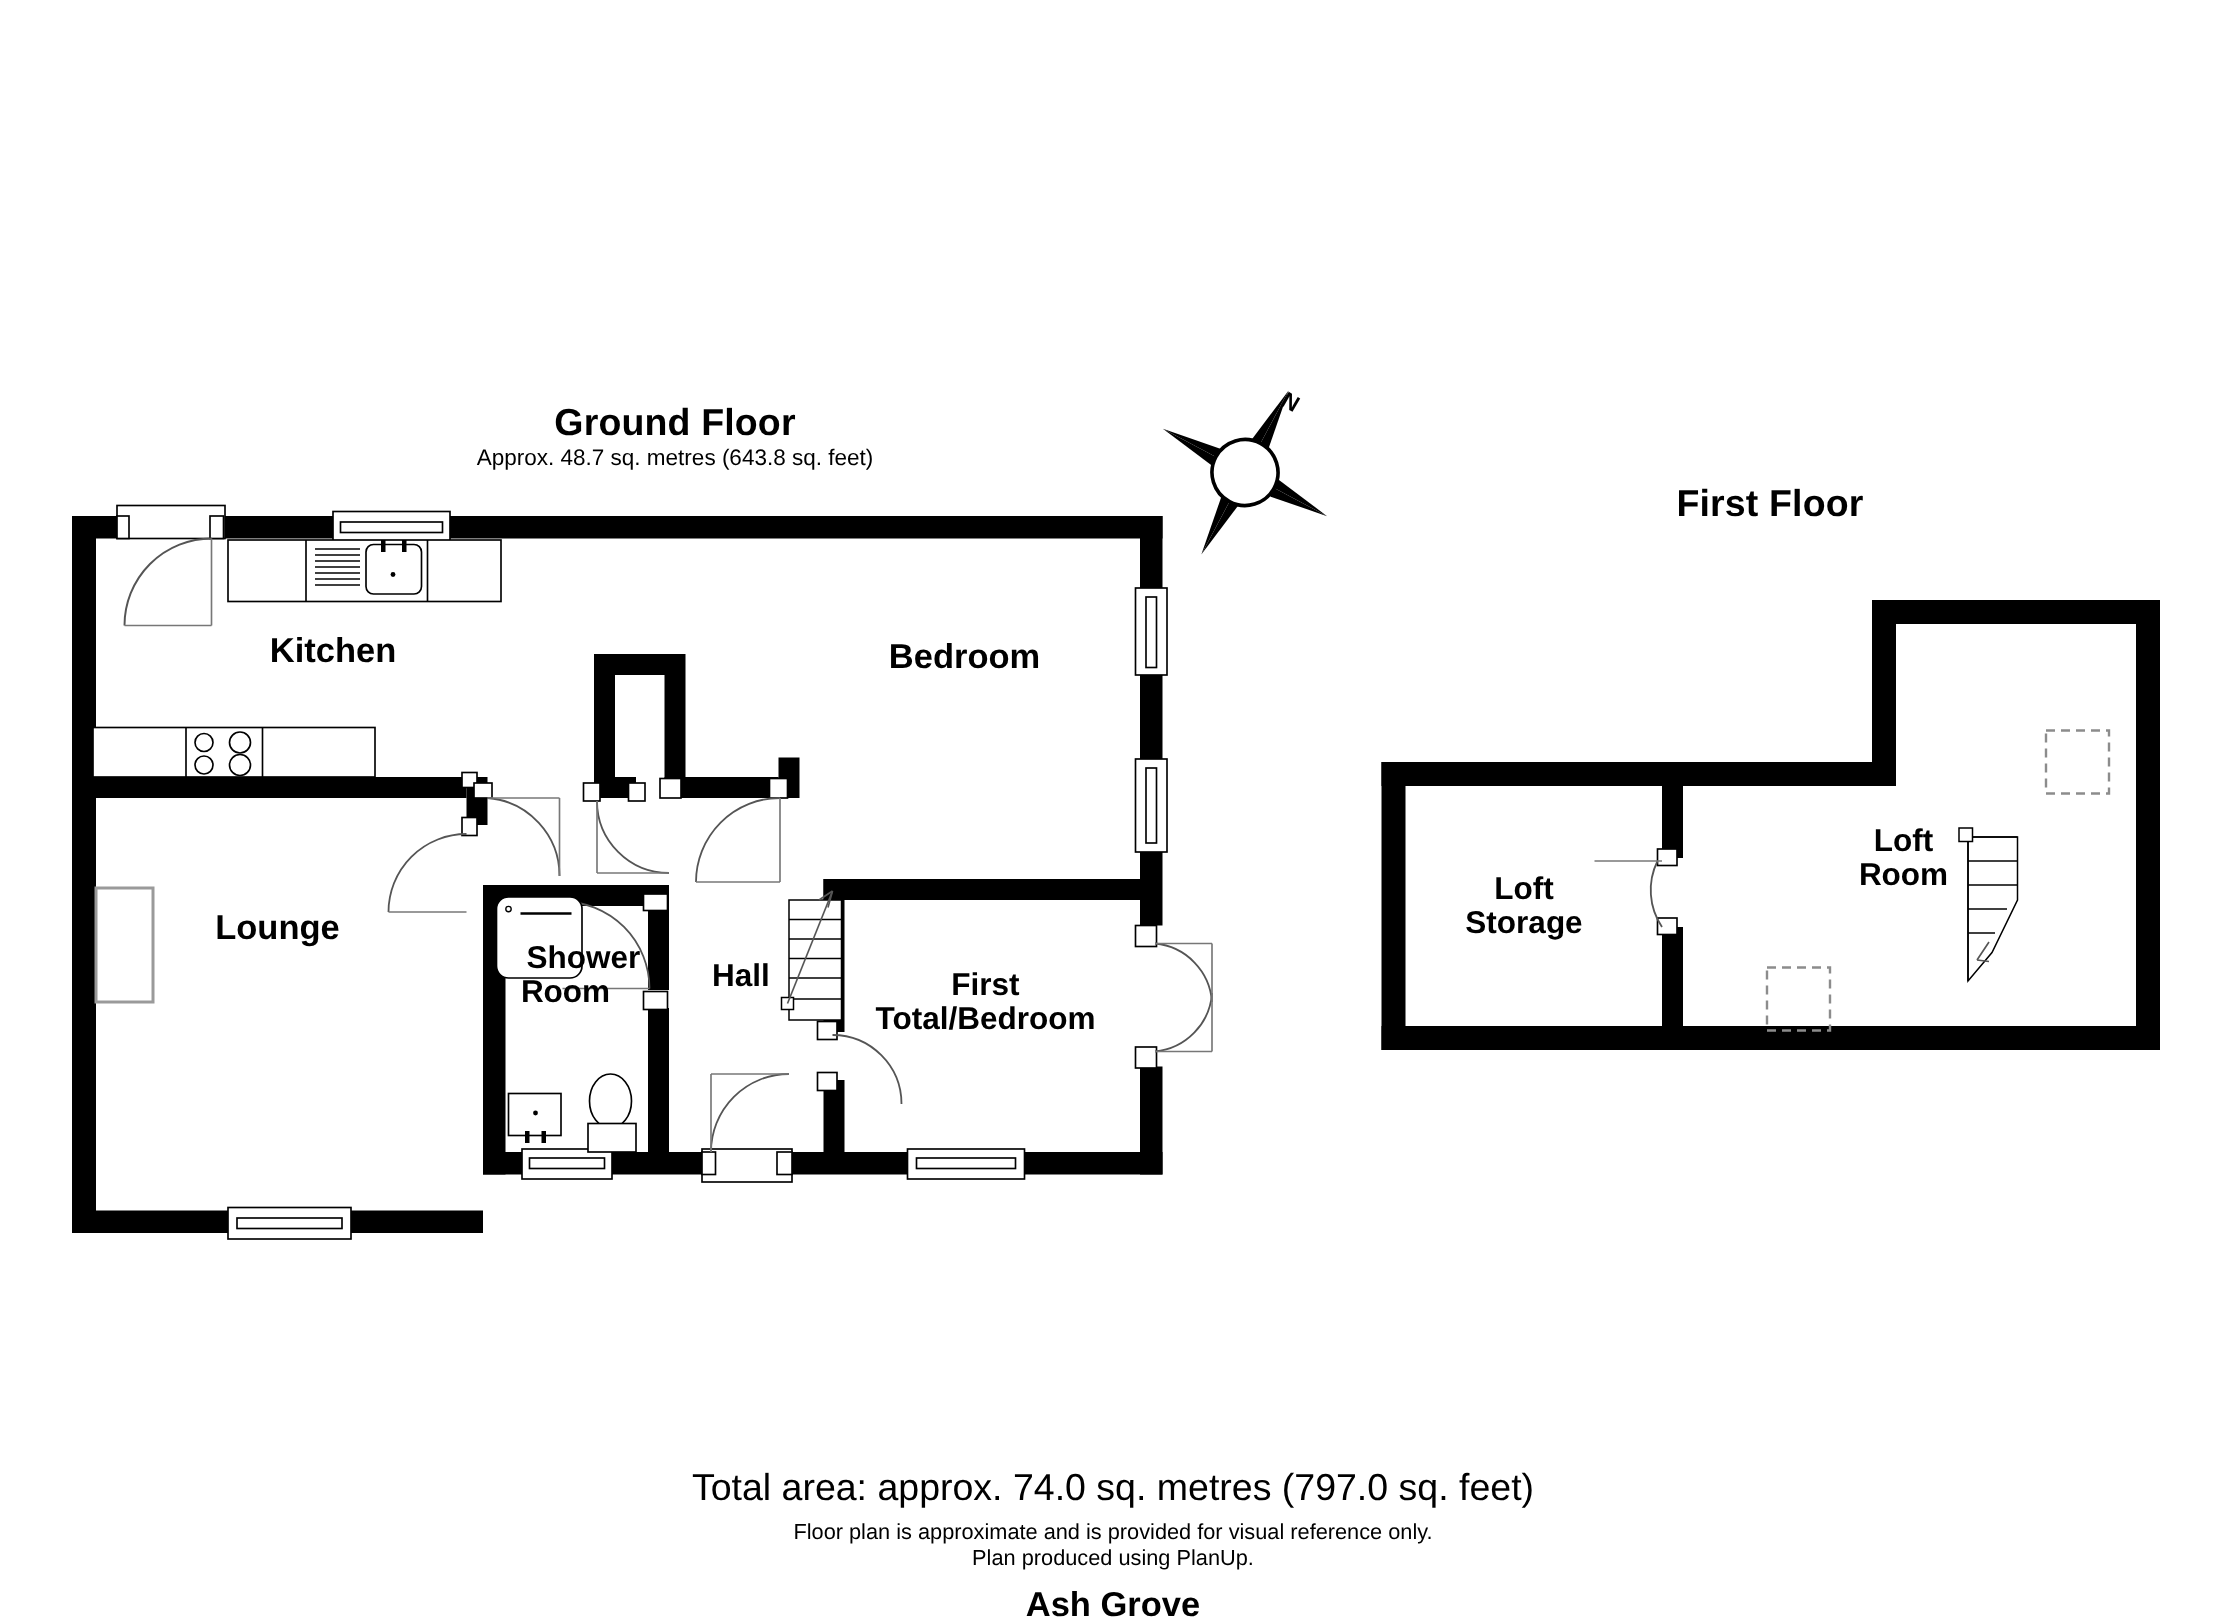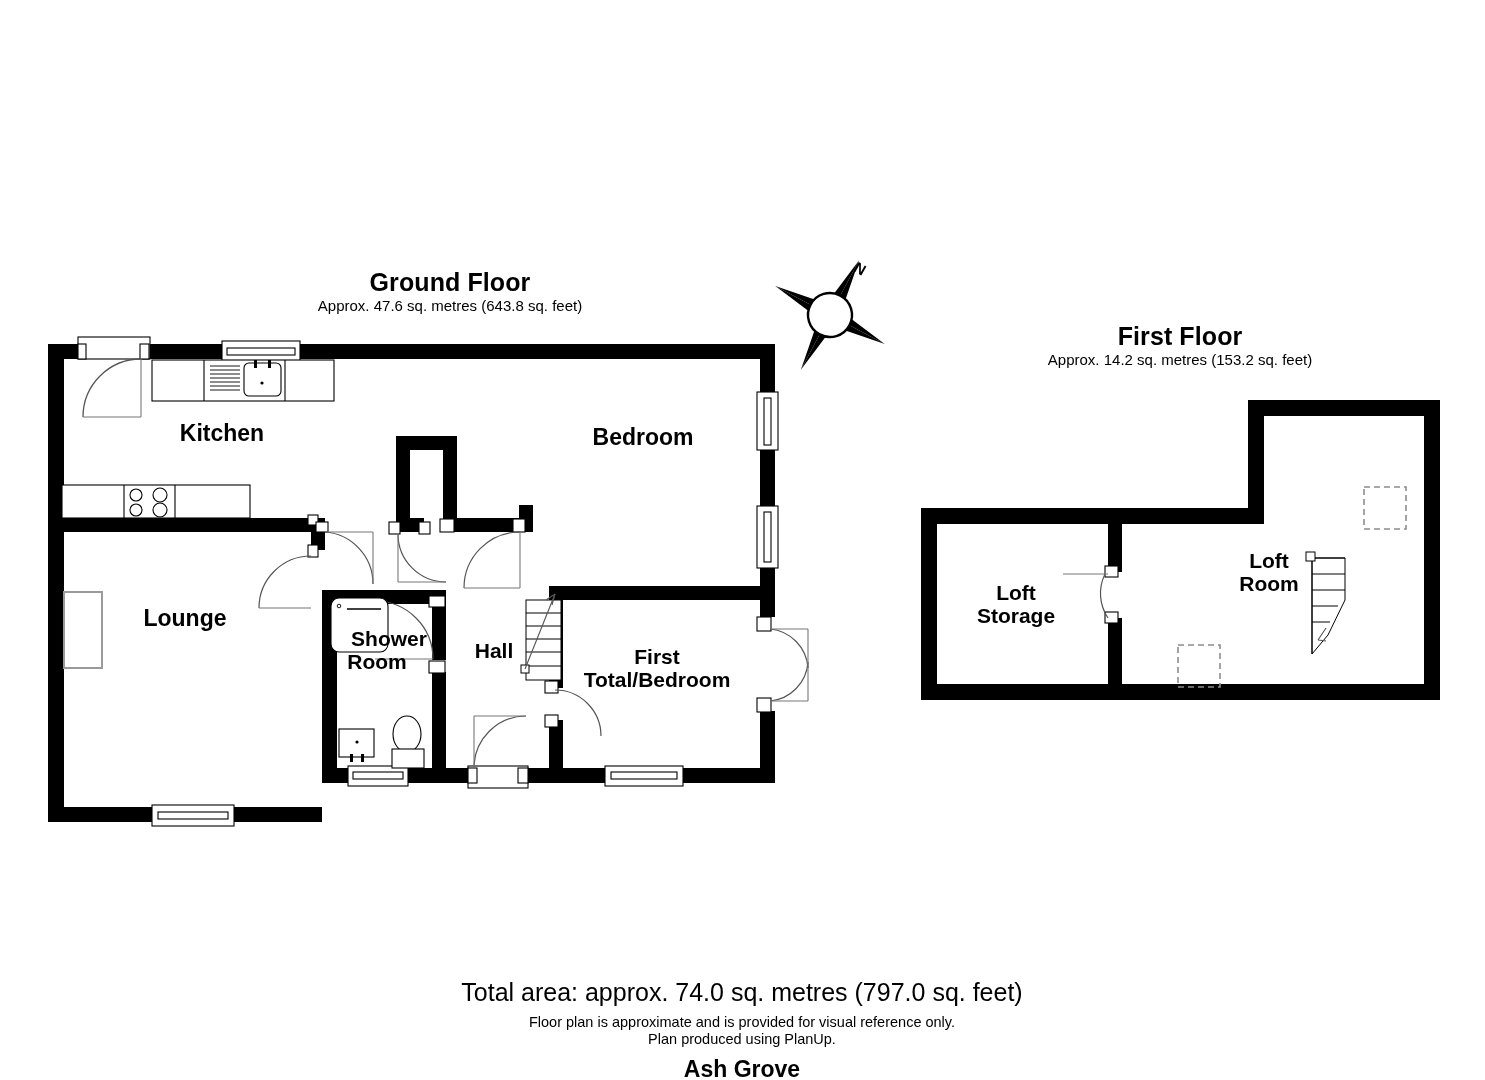--- a/index.html
+++ b/index.html
@@ -372,7 +372,7 @@
   </svg>
 
   <div class="txt floor-title" style="left:280px; top:268px; width:340px;">Ground Floor</div>
-  <div class="txt floor-sub" style="left:260px; top:297px; width:380px;">Approx. 47.6 sq. metres (643.8 sq. feet)</div>
+  <div class="txt floor-sub" style="left:260px; top:297px; width:380px;">Approx. 48.7 sq. metres (643.8 sq. feet)</div>
 
   <div class="txt floor-title" style="left:1010px; top:322px; width:340px;">First Floor</div>
   <div class="txt floor-sub" style="left:990px; top:351px; width:380px;">Approx. 14.2 sq. metres (153.2 sq. feet)</div>

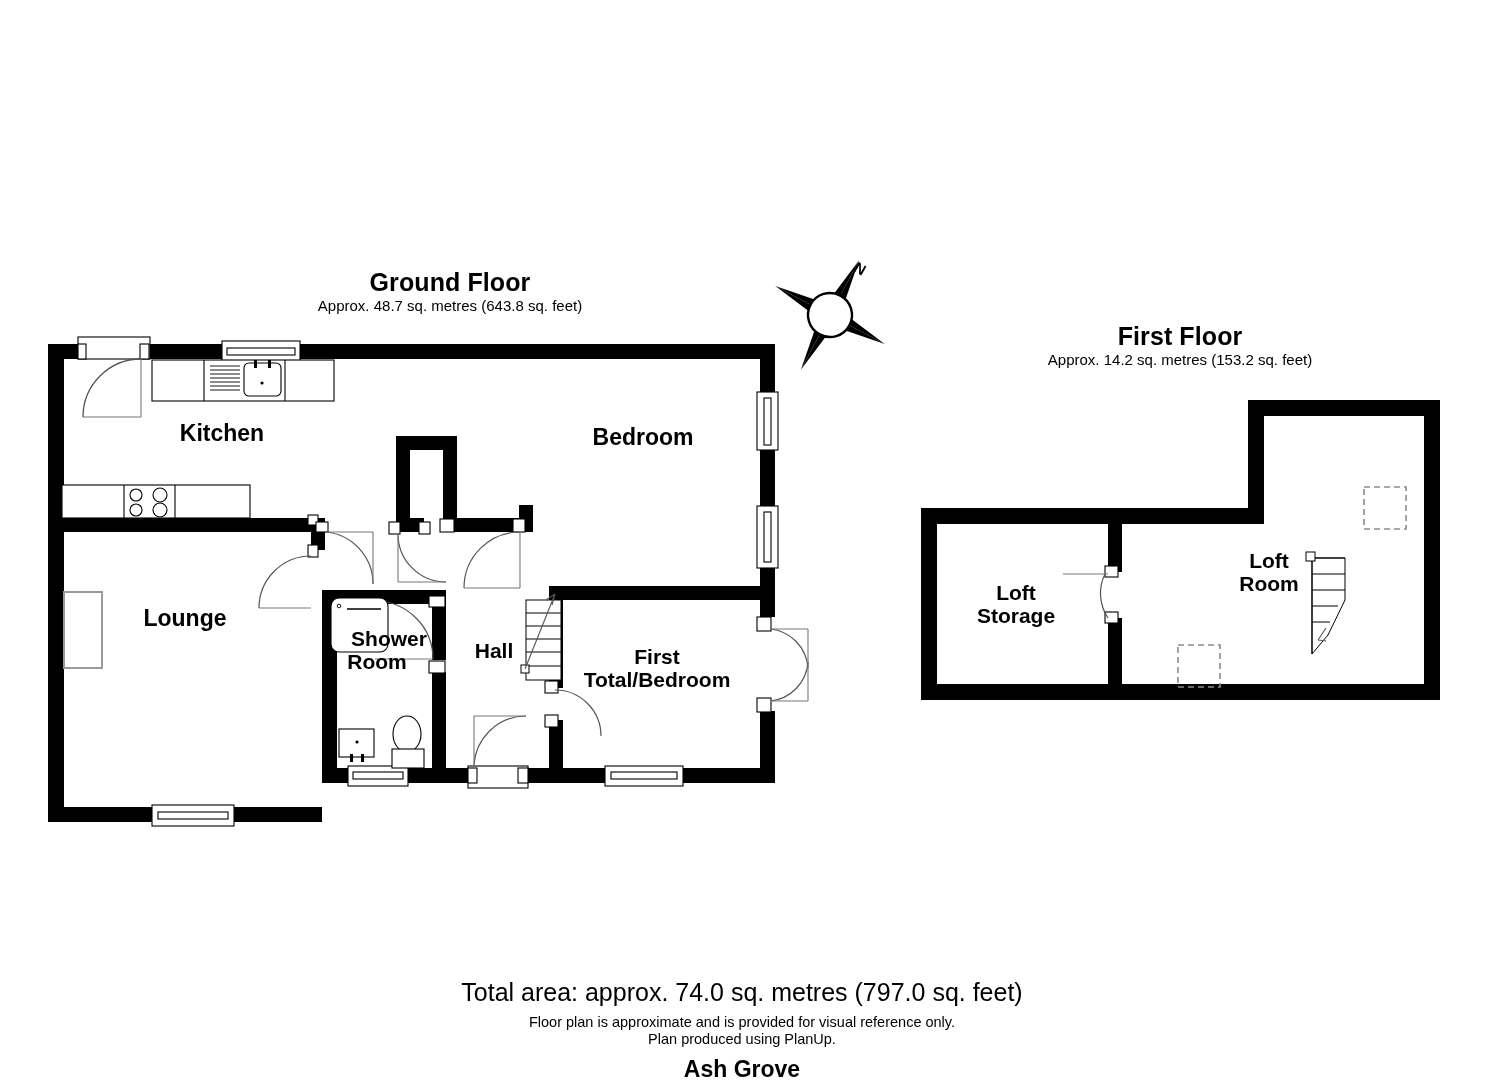--- a/index.html
+++ b/index.html
@@ -375,7 +375,6 @@
   <div class="txt floor-sub" style="left:260px; top:297px; width:380px;">Approx. 48.7 sq. metres (643.8 sq. feet)</div>
 
   <div class="txt floor-title" style="left:1010px; top:322px; width:340px;">First Floor</div>
-  <div class="txt floor-sub" style="left:990px; top:351px; width:380px;">Approx. 14.2 sq. metres (153.2 sq. feet)</div>
 
   <div class="txt compass-n" style="left:845px; top:260px; width:30px;">N</div>
 

